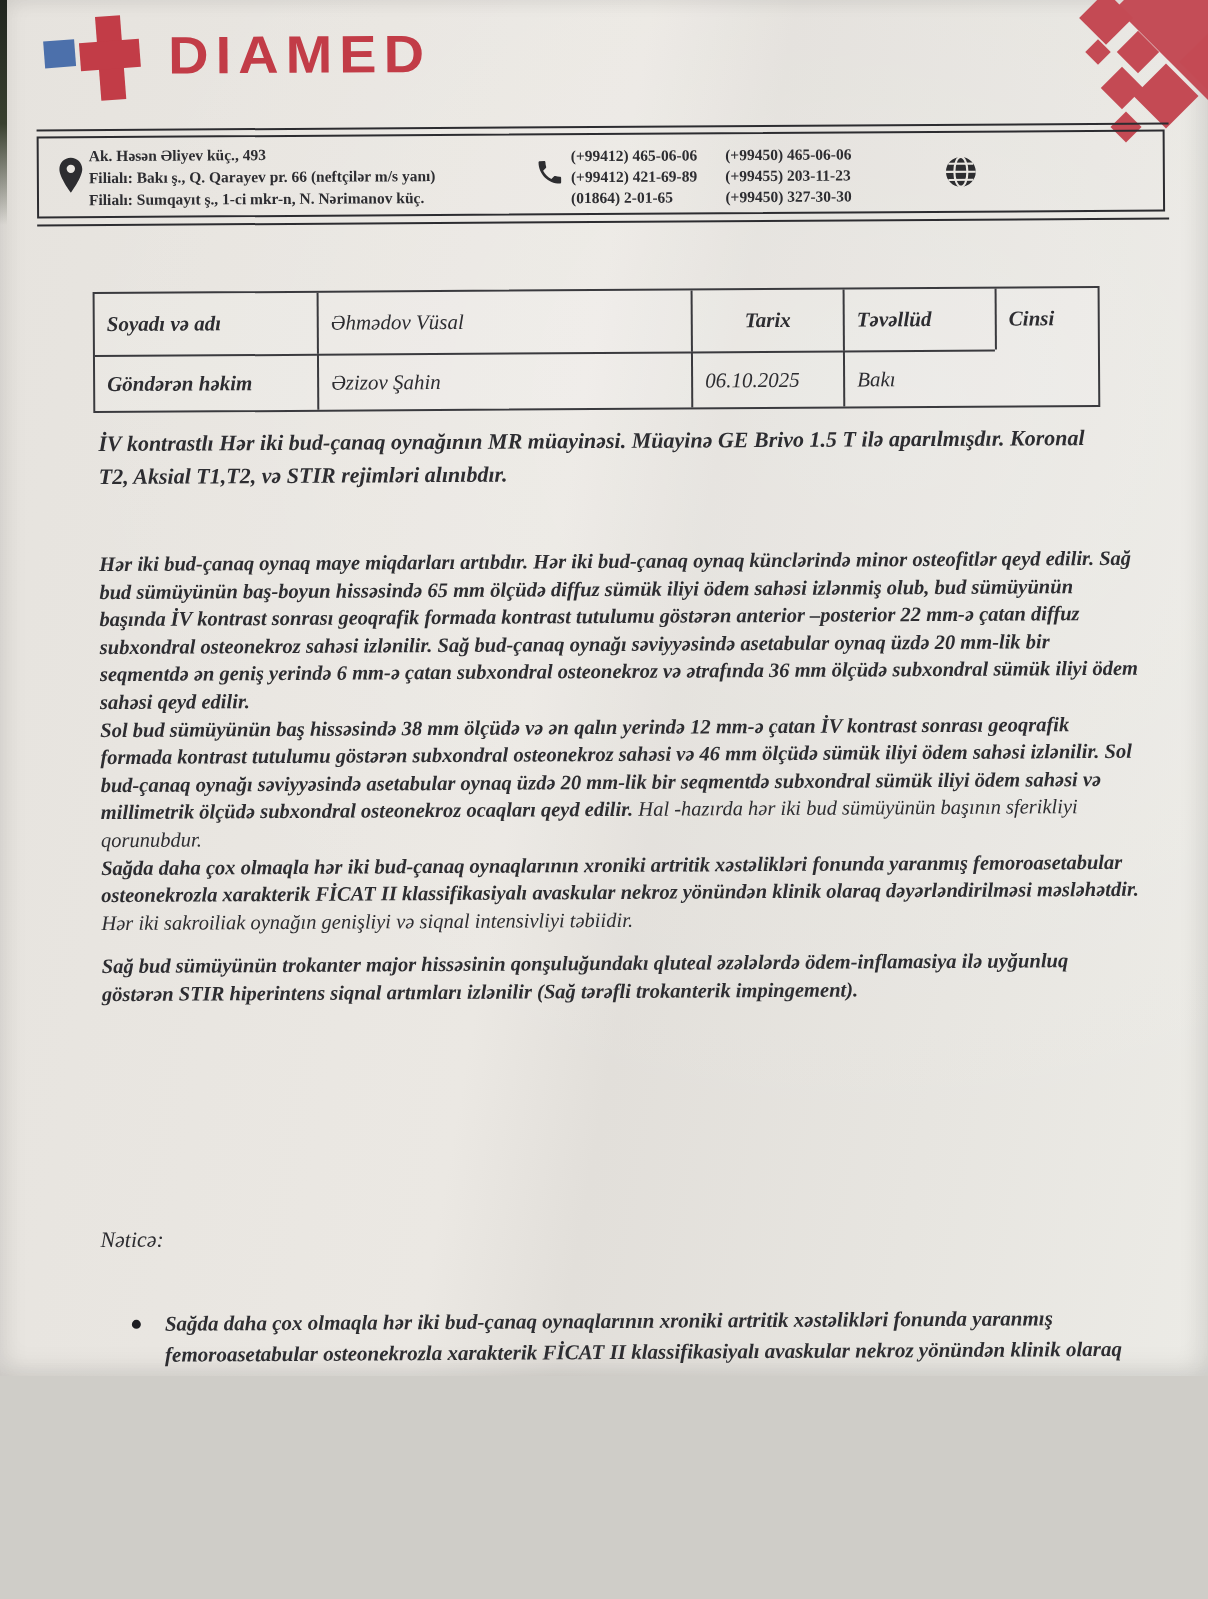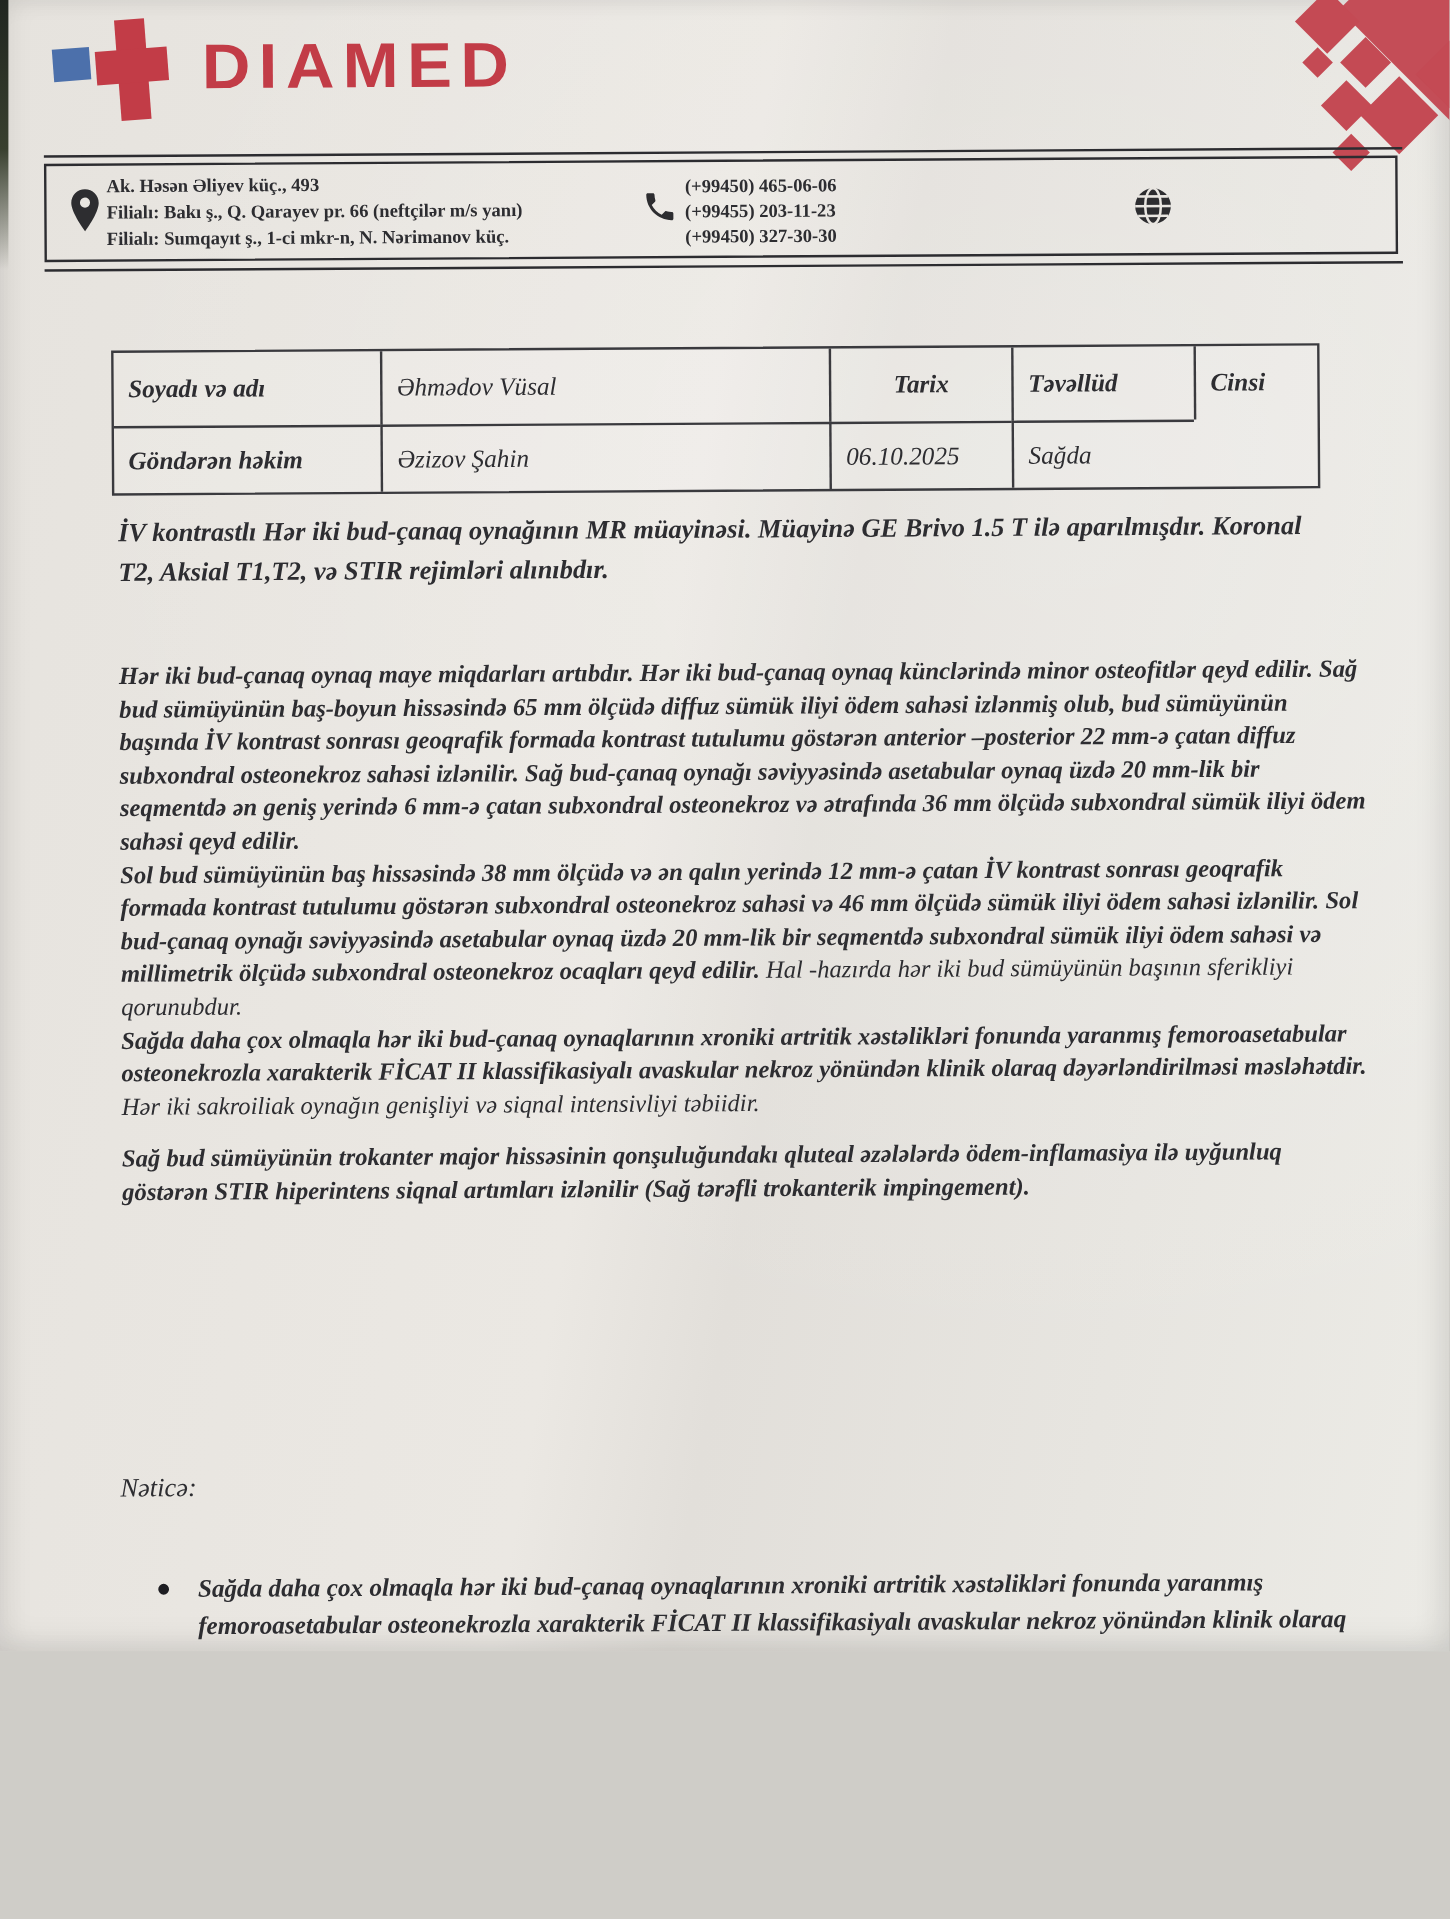--- a/index.html
+++ b/index.html
@@ -117,6 +117,11 @@
       </svg>
       <div class="phones">
         <div>
+          <div>(+99412) 465-06-06</div>
+          <div>(+99412) 421-69-89</div>
+          <div>(01864) 2-01-65</div>
+        </div>
+        <div>
           <div>(+99450) 465-06-06</div>
           <div>(+99455) 203-11-23</div>
           <div>(+99450) 327-30-30</div>

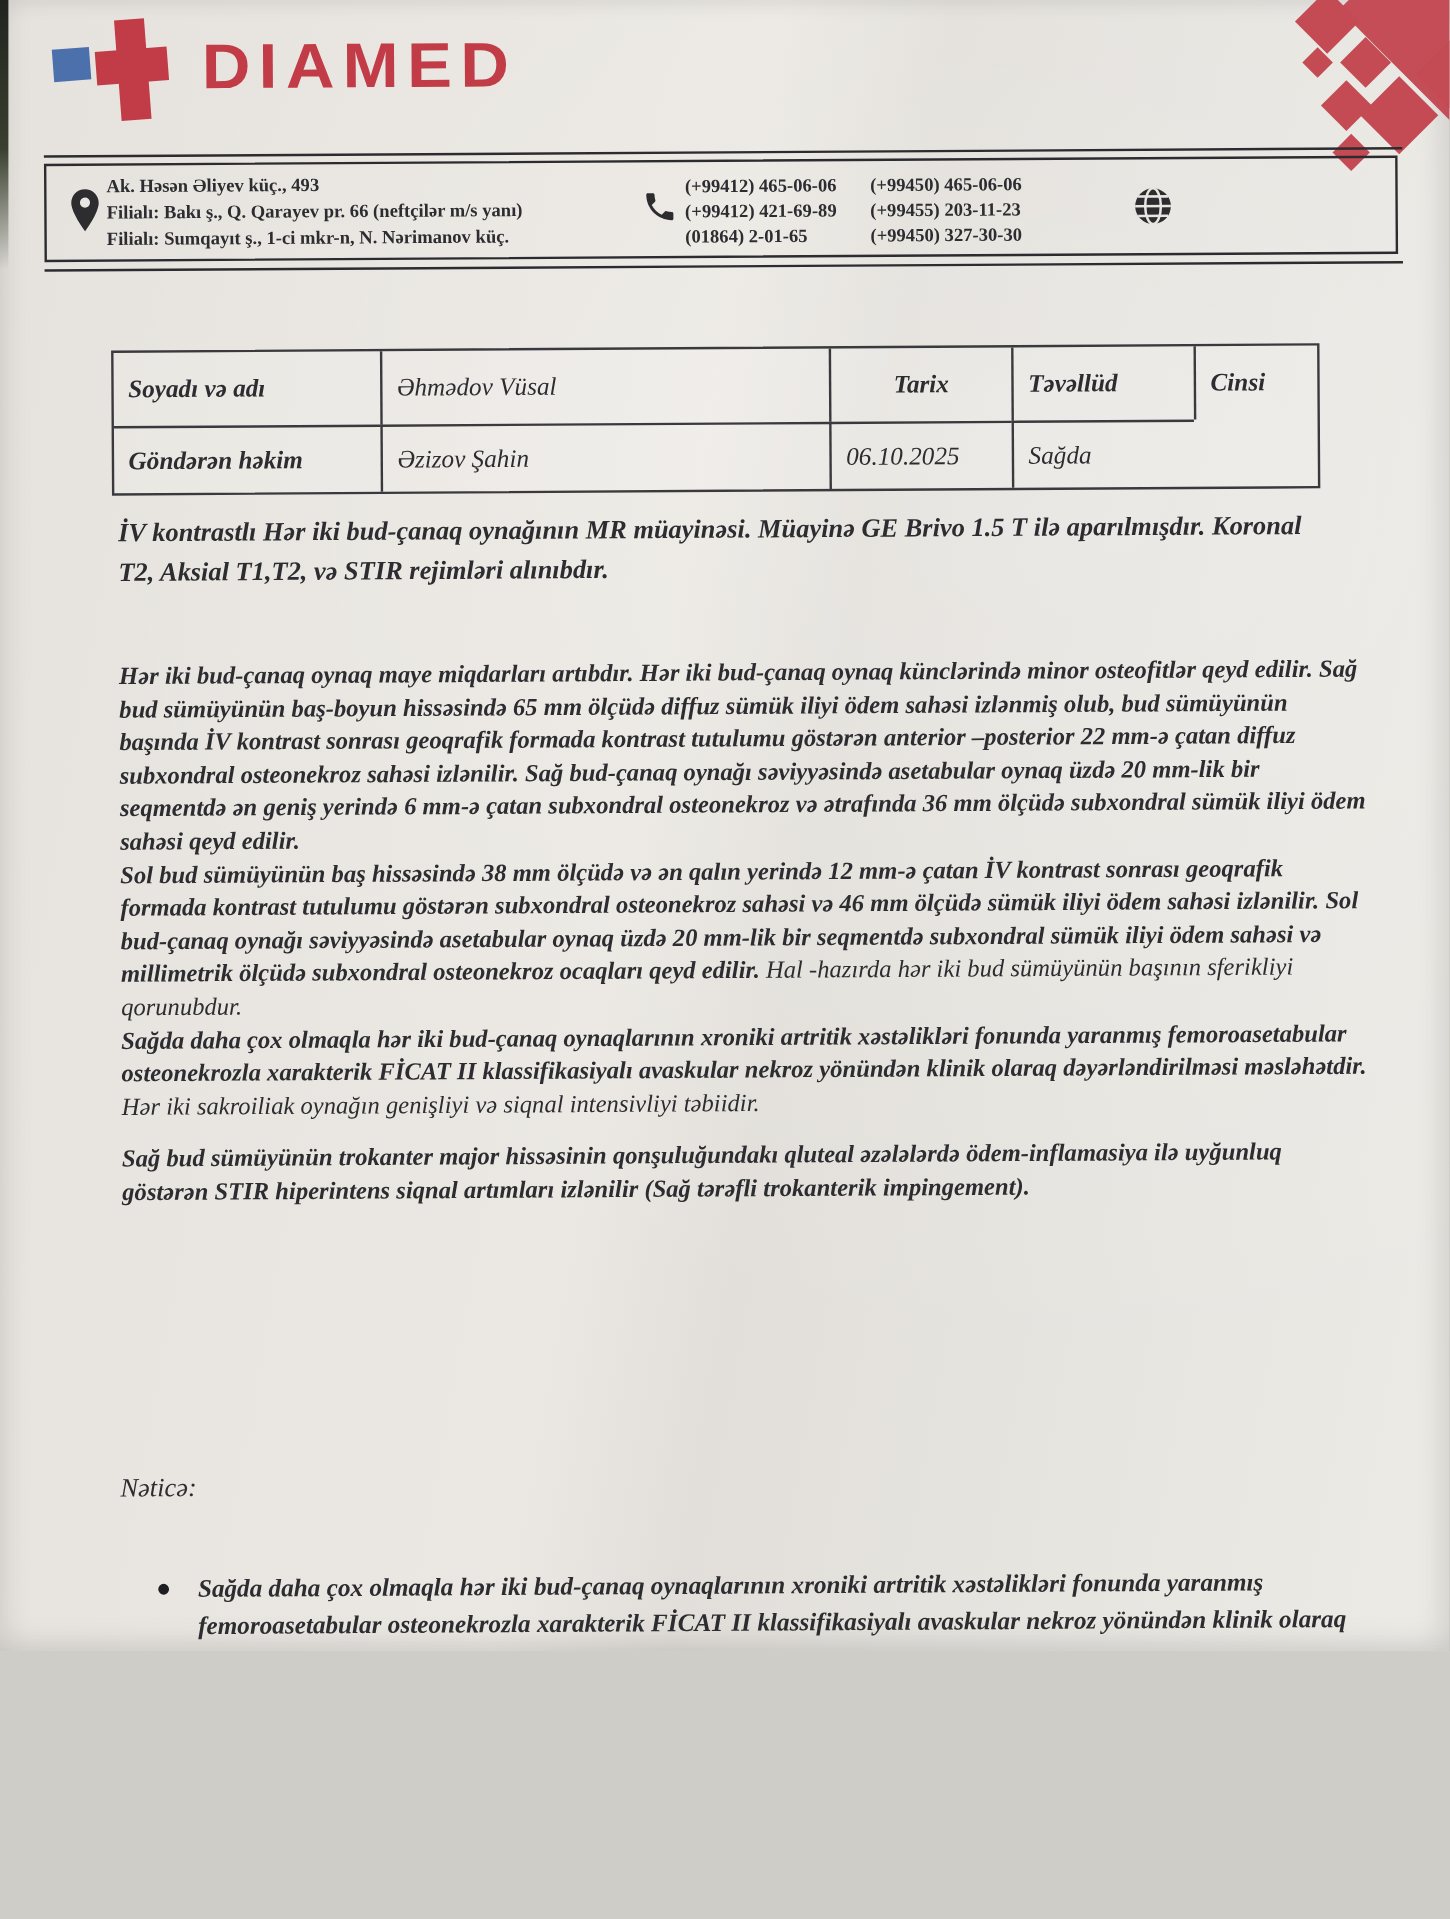--- a/index.html
+++ b/index.html
@@ -147,7 +147,7 @@
       <div class="cell c0 b">Göndərən həkim</div>
       <div class="cell">Əzizov Şahin</div>
       <div class="cell">06.10.2025</div>
-      <div class="cell">Sağda</div>
+      <div class="cell">Bakı</div>
     </div>
 
     <div class="intro">İV kontrastlı Hər iki bud-çanaq oynağının MR müayinəsi.  Müayinə GE Brivo 1.5 T ilə aparılmışdır. Koronal T2, Aksial T1,T2, və STIR rejimləri alınıbdır.</div>

